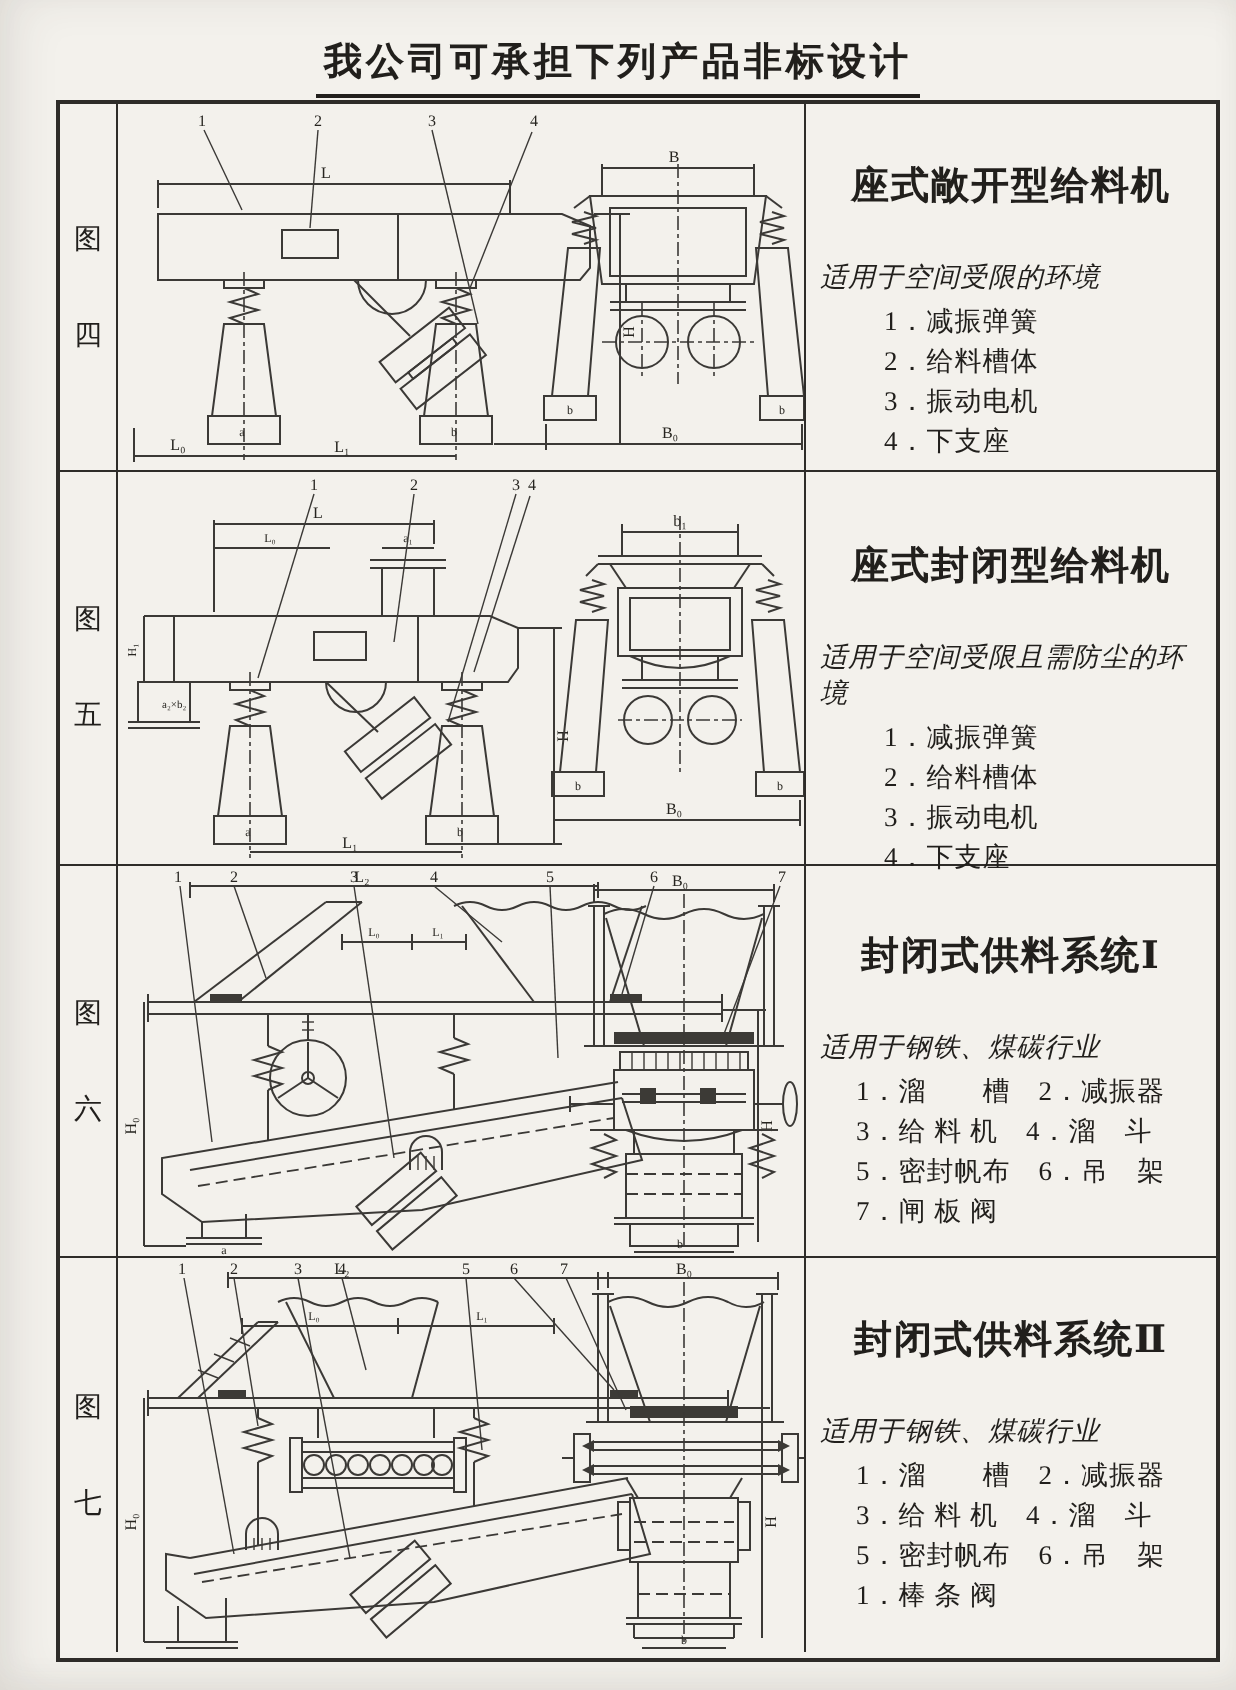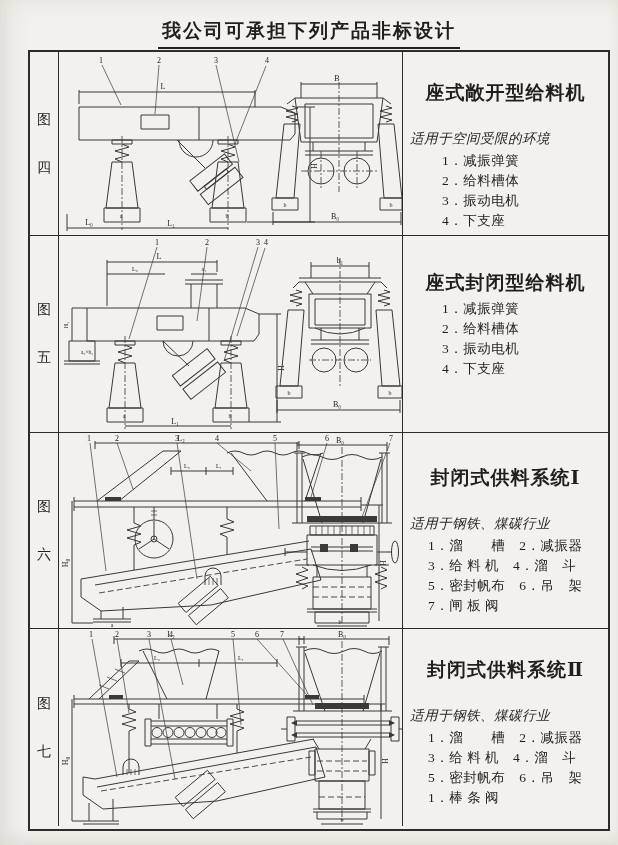--- a/index.html
+++ b/index.html
@@ -284,6 +284,7 @@
     </div>
     <div class="text-col">
       <div class="panel-title" style="margin-top:34px">座式封闭型给料机</div>
+      <div class="panel-sub">适用于空间受限且需防尘的环境</div>
       <div class="panel-items">
         <div>1．减振弹簧</div>
         <div>2．给料槽体</div>

